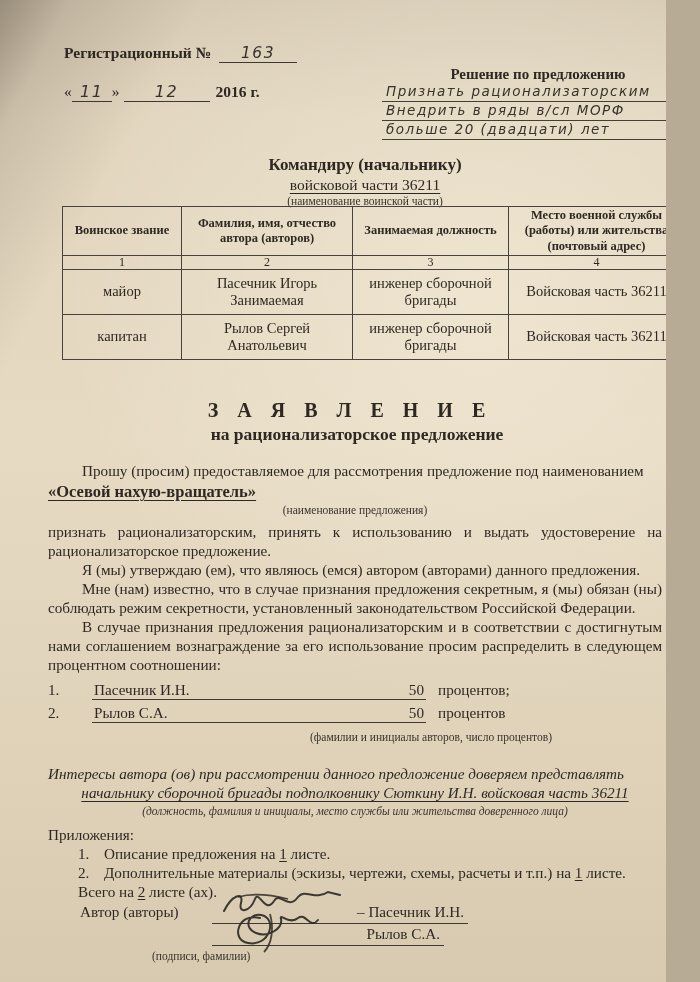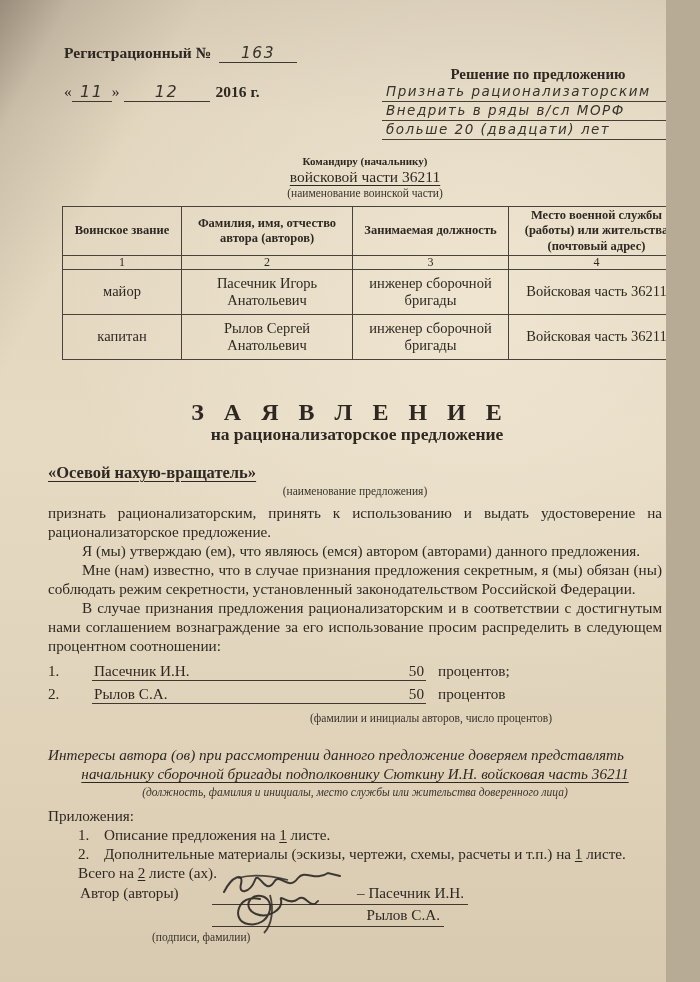--- a/index.html
+++ b/index.html
@@ -41,7 +41,7 @@
   }
   
   .addressee{left:175px;top:155px;width:380px;text-align:center;}
-  .addr-1{font-size:11px;}
+  .addr-1{font-size:17px;}
   .addr-2{font-size:15.5px;text-decoration:underline;text-underline-offset:3px;margin-top:1px;}
   .addr-cap{margin-top:1px;}
   

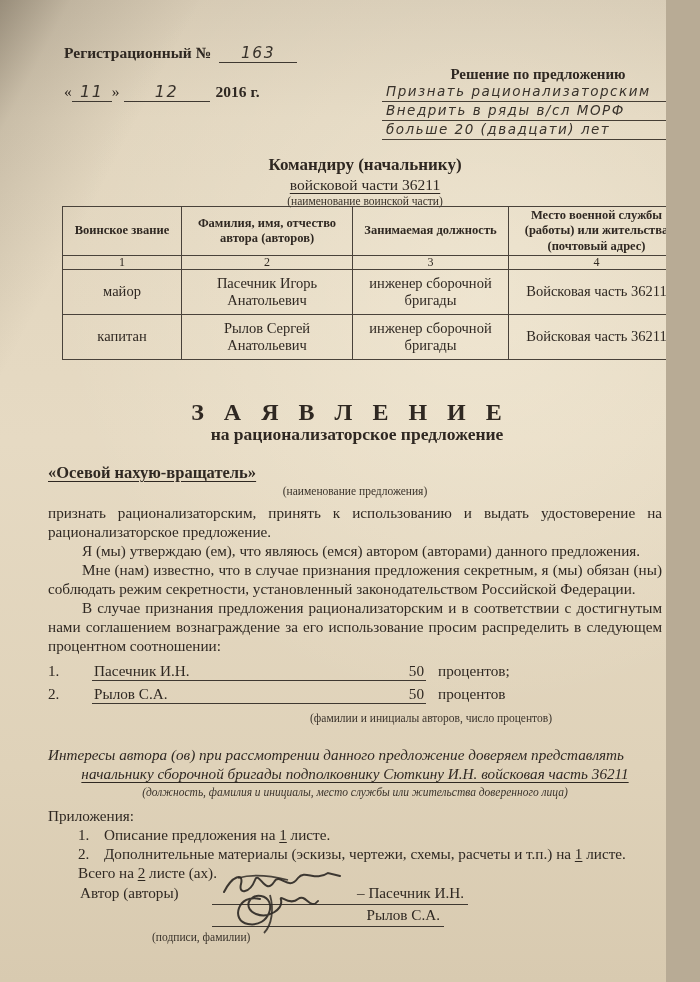--- a/index.html
+++ b/index.html
@@ -140,7 +140,7 @@
     </tr>
     <tr class="datarow">
       <td>майор</td>
-      <td>Пасечник Игорь Анатольевич</td>
+      <td>Пасечник Игорь Занимаемая</td>
       <td>инженер сборочной бригады</td>
       <td>Войсковая часть 36211</td>
     </tr>

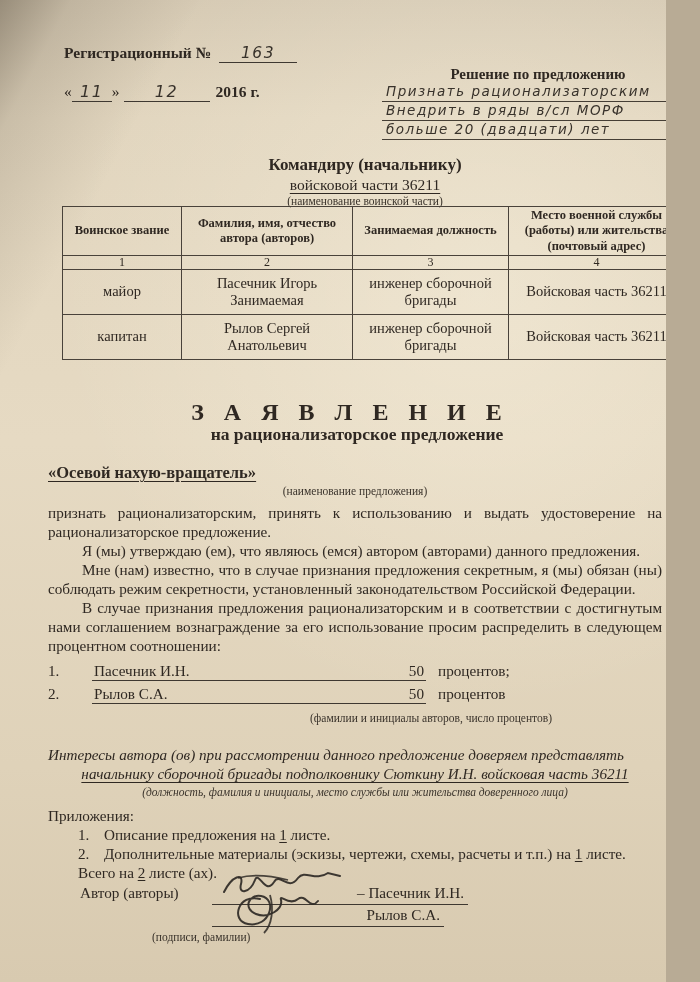--- a/index.html
+++ b/index.html
@@ -58,7 +58,7 @@
   tr.datarow td{font-size:14.5px;line-height:1.15;}
   tr.datarow{height:45px;}
   
-  .doc-title{left:0;top:399px;width:700px;text-align:center;font-size:24px;letter-spacing:7px;}
+  .doc-title{left:0;top:399px;width:700px;text-align:center;font-size:20px;letter-spacing:7px;}
   .doc-subtitle{left:0;top:424px;width:700px;text-align:center;font-size:17.5px;margin-left:7px;}
   
   .body-flow{left:48px;top:461px;width:614px;font-size:15.2px;line-height:19px;}

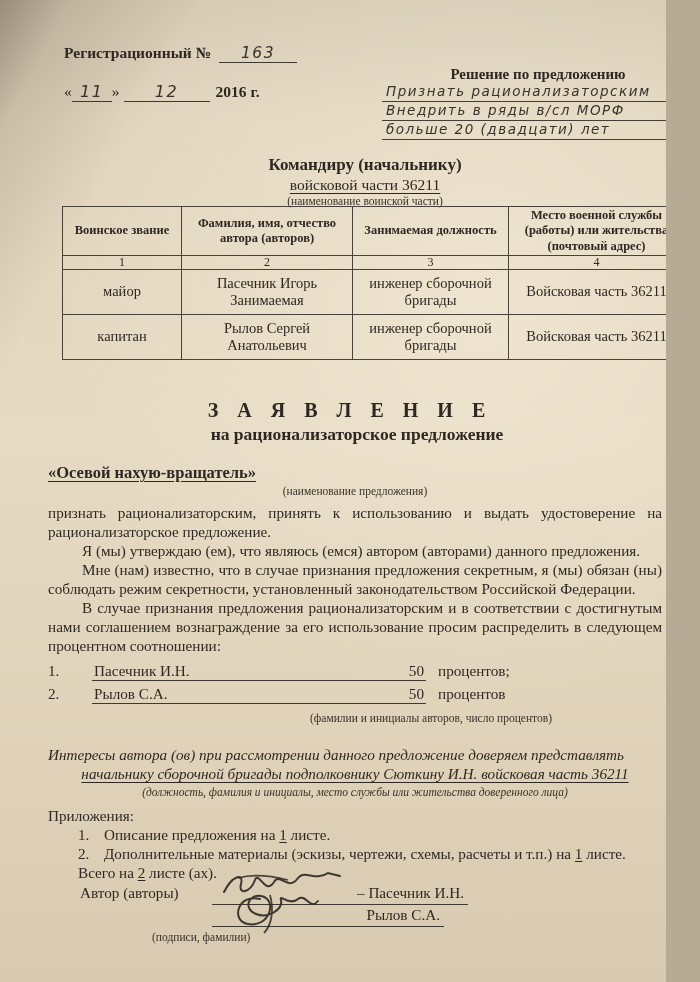--- a/index.html
+++ b/index.html
@@ -157,6 +157,7 @@
   <div class="abs doc-subtitle b">на рационализаторское предложение</div>
 
   <div class="abs body-flow">
+    <p class="ind">Прошу (просим) предоставляемое для рассмотрения предложение под наименованием</p>
     <div class="prop-name">«Осевой нахую-вращатель»</div>
     <div class="caption prop-cap">(наименование предложения)</div>
     <p>признать рационализаторским, принять к использованию и выдать удостоверение на рационализаторское предложение.</p>

